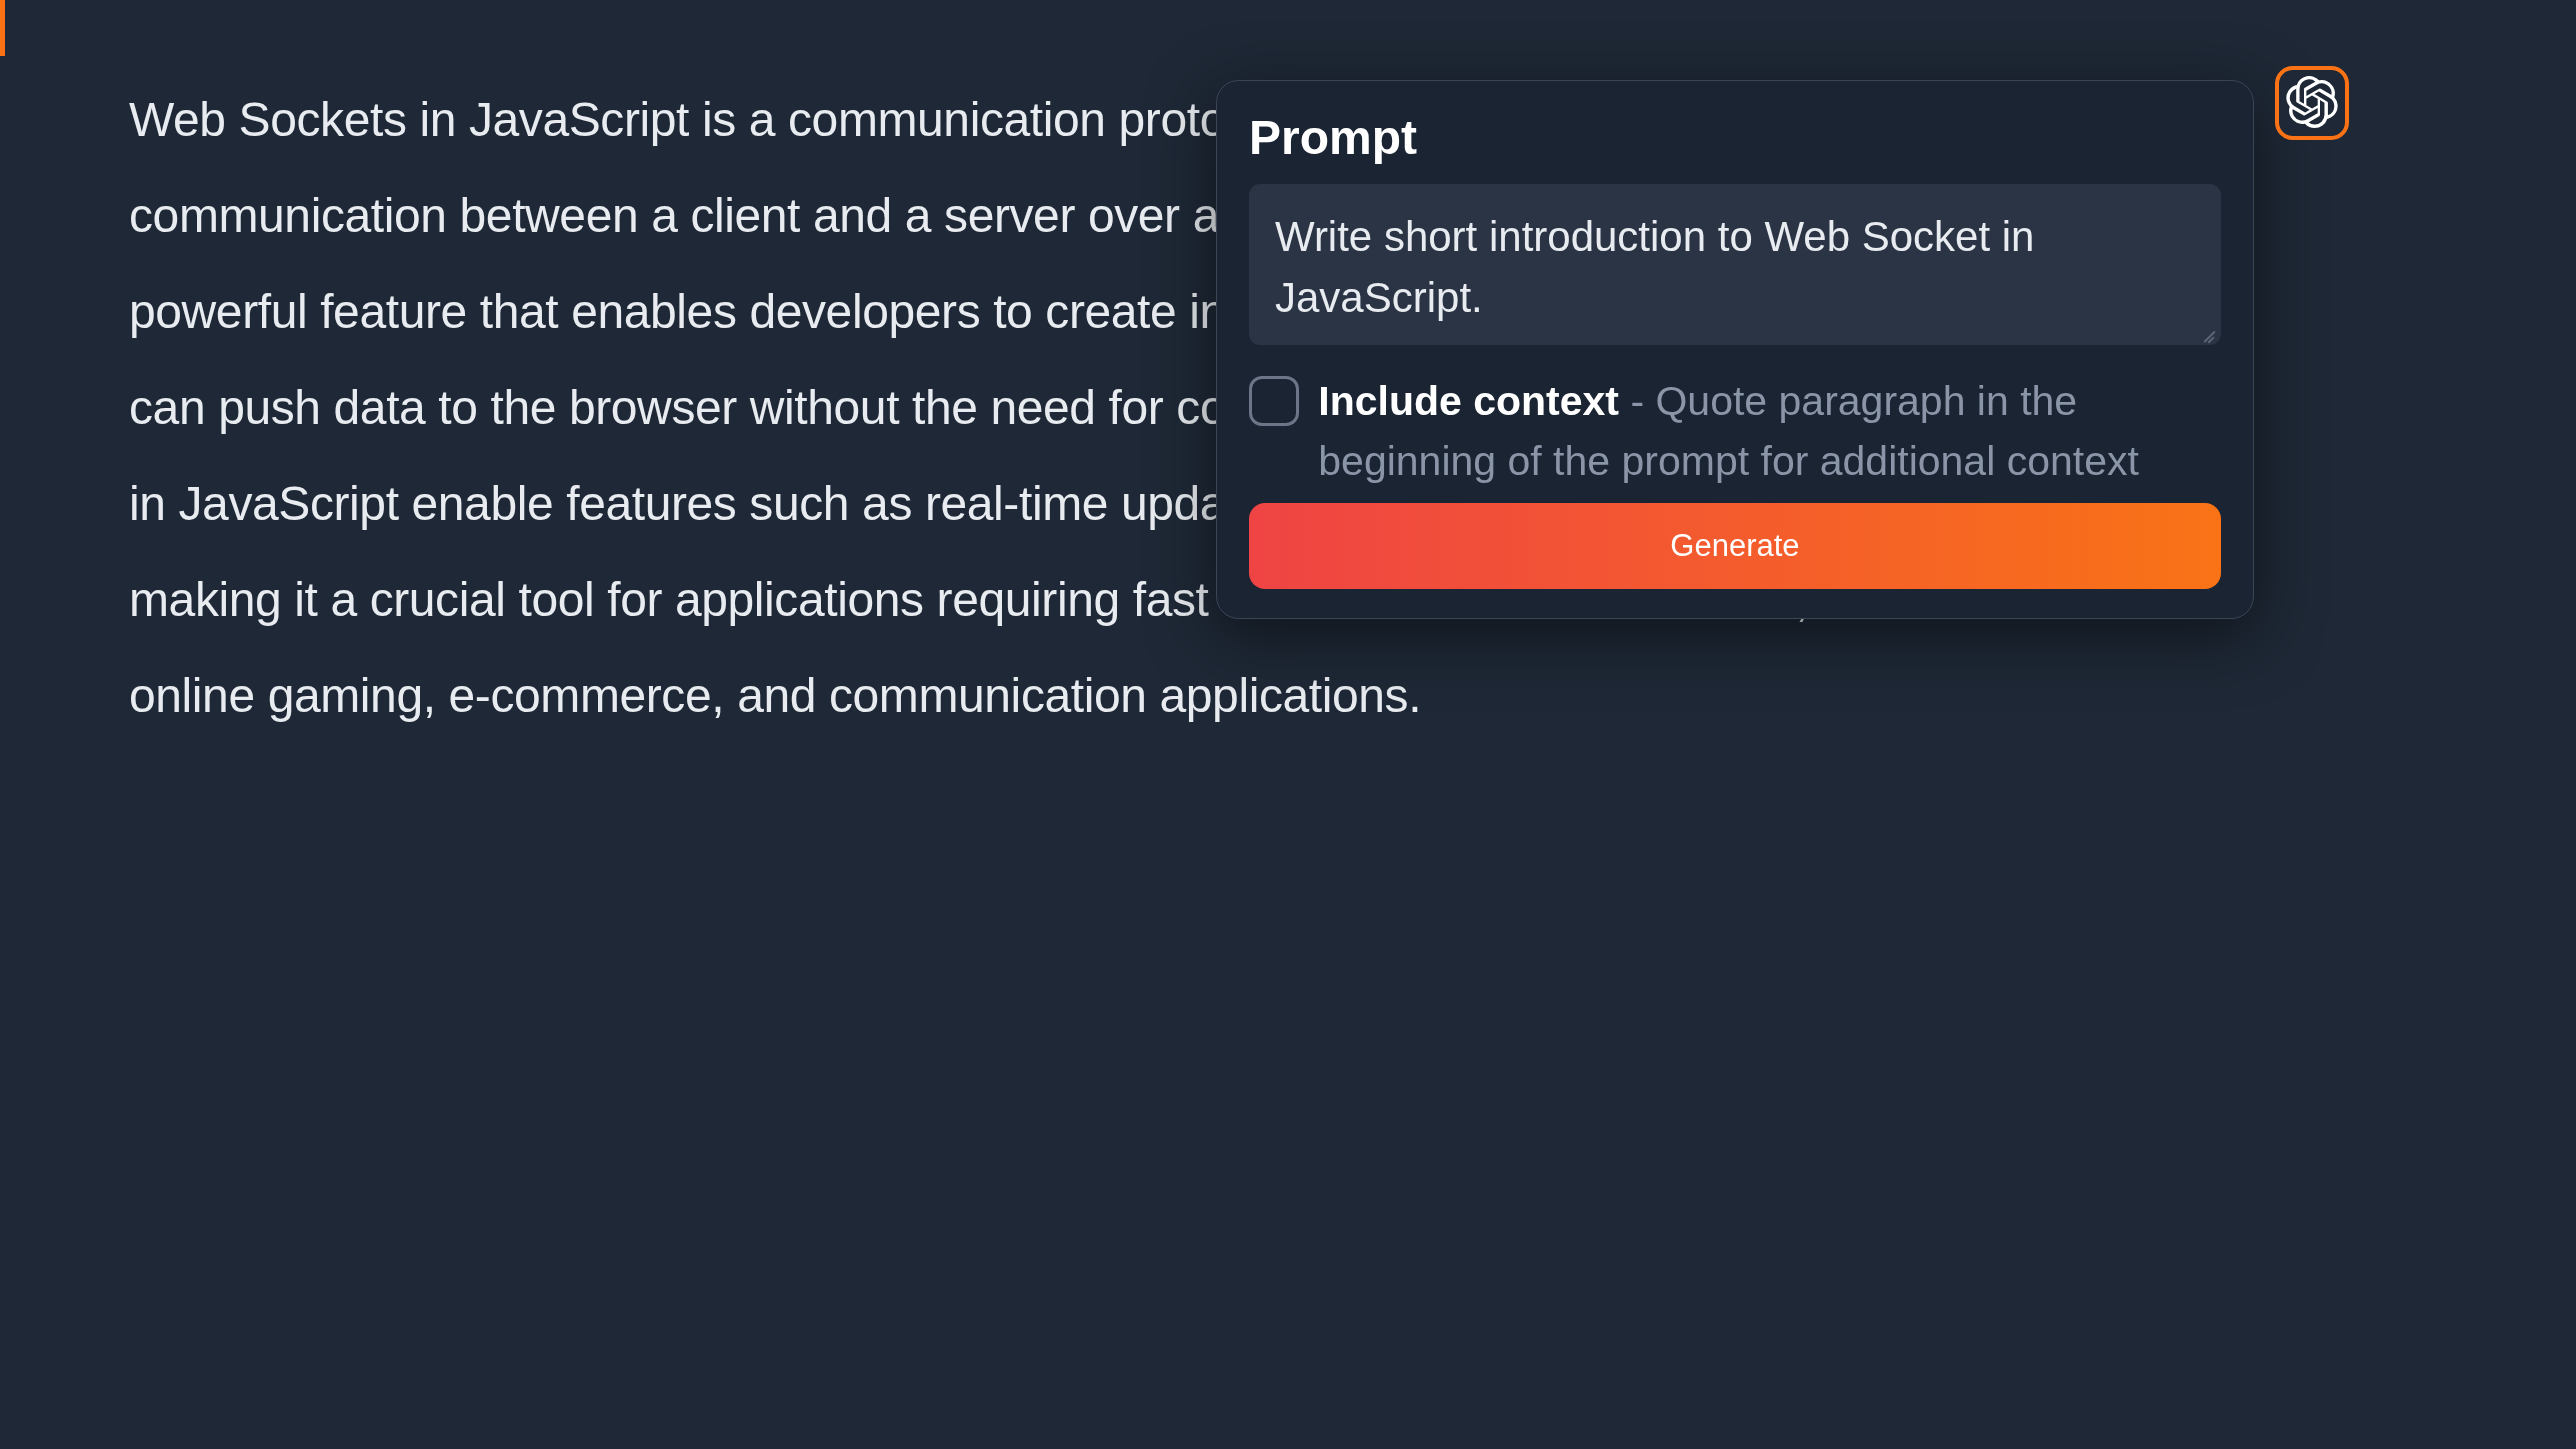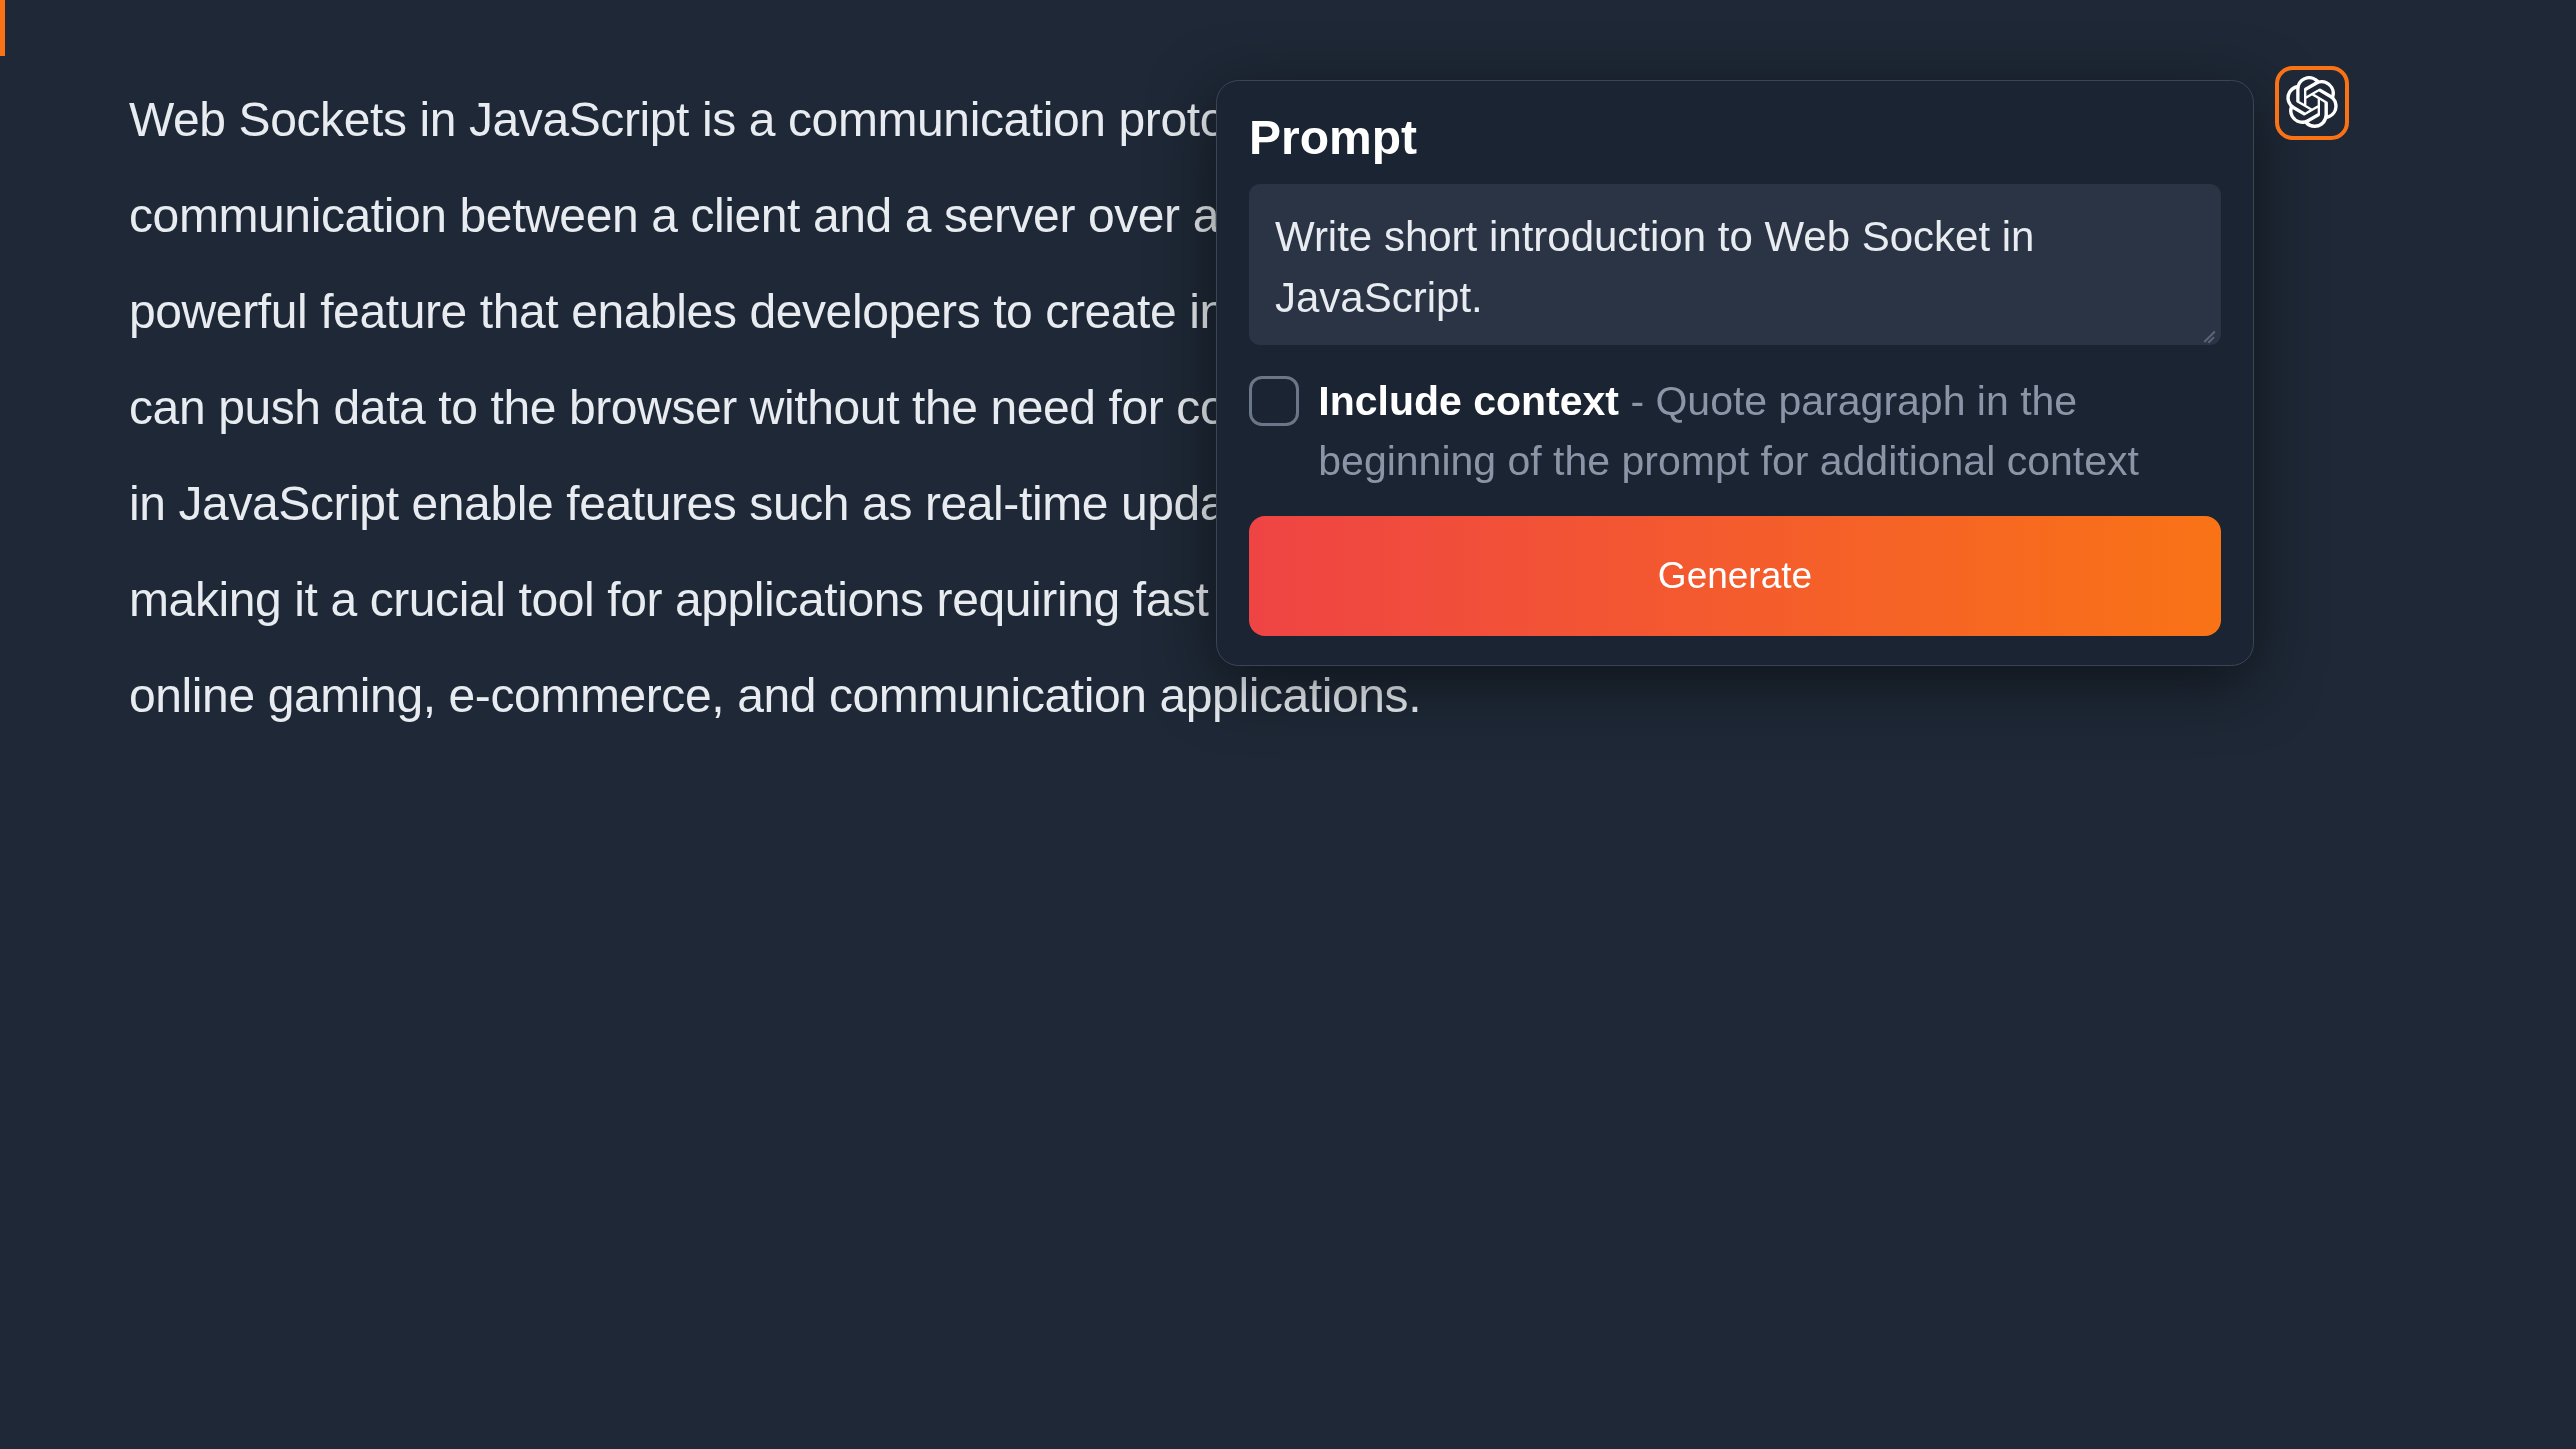--- a/index.html
+++ b/index.html
@@ -68,7 +68,7 @@
       align-items: flex-start;
       gap: 19.3px;
       margin-top: 22.5px;
-      margin-bottom: 24px;
+      margin-bottom: 11px;
     }
     .context-checkbox {
       width: 50px;

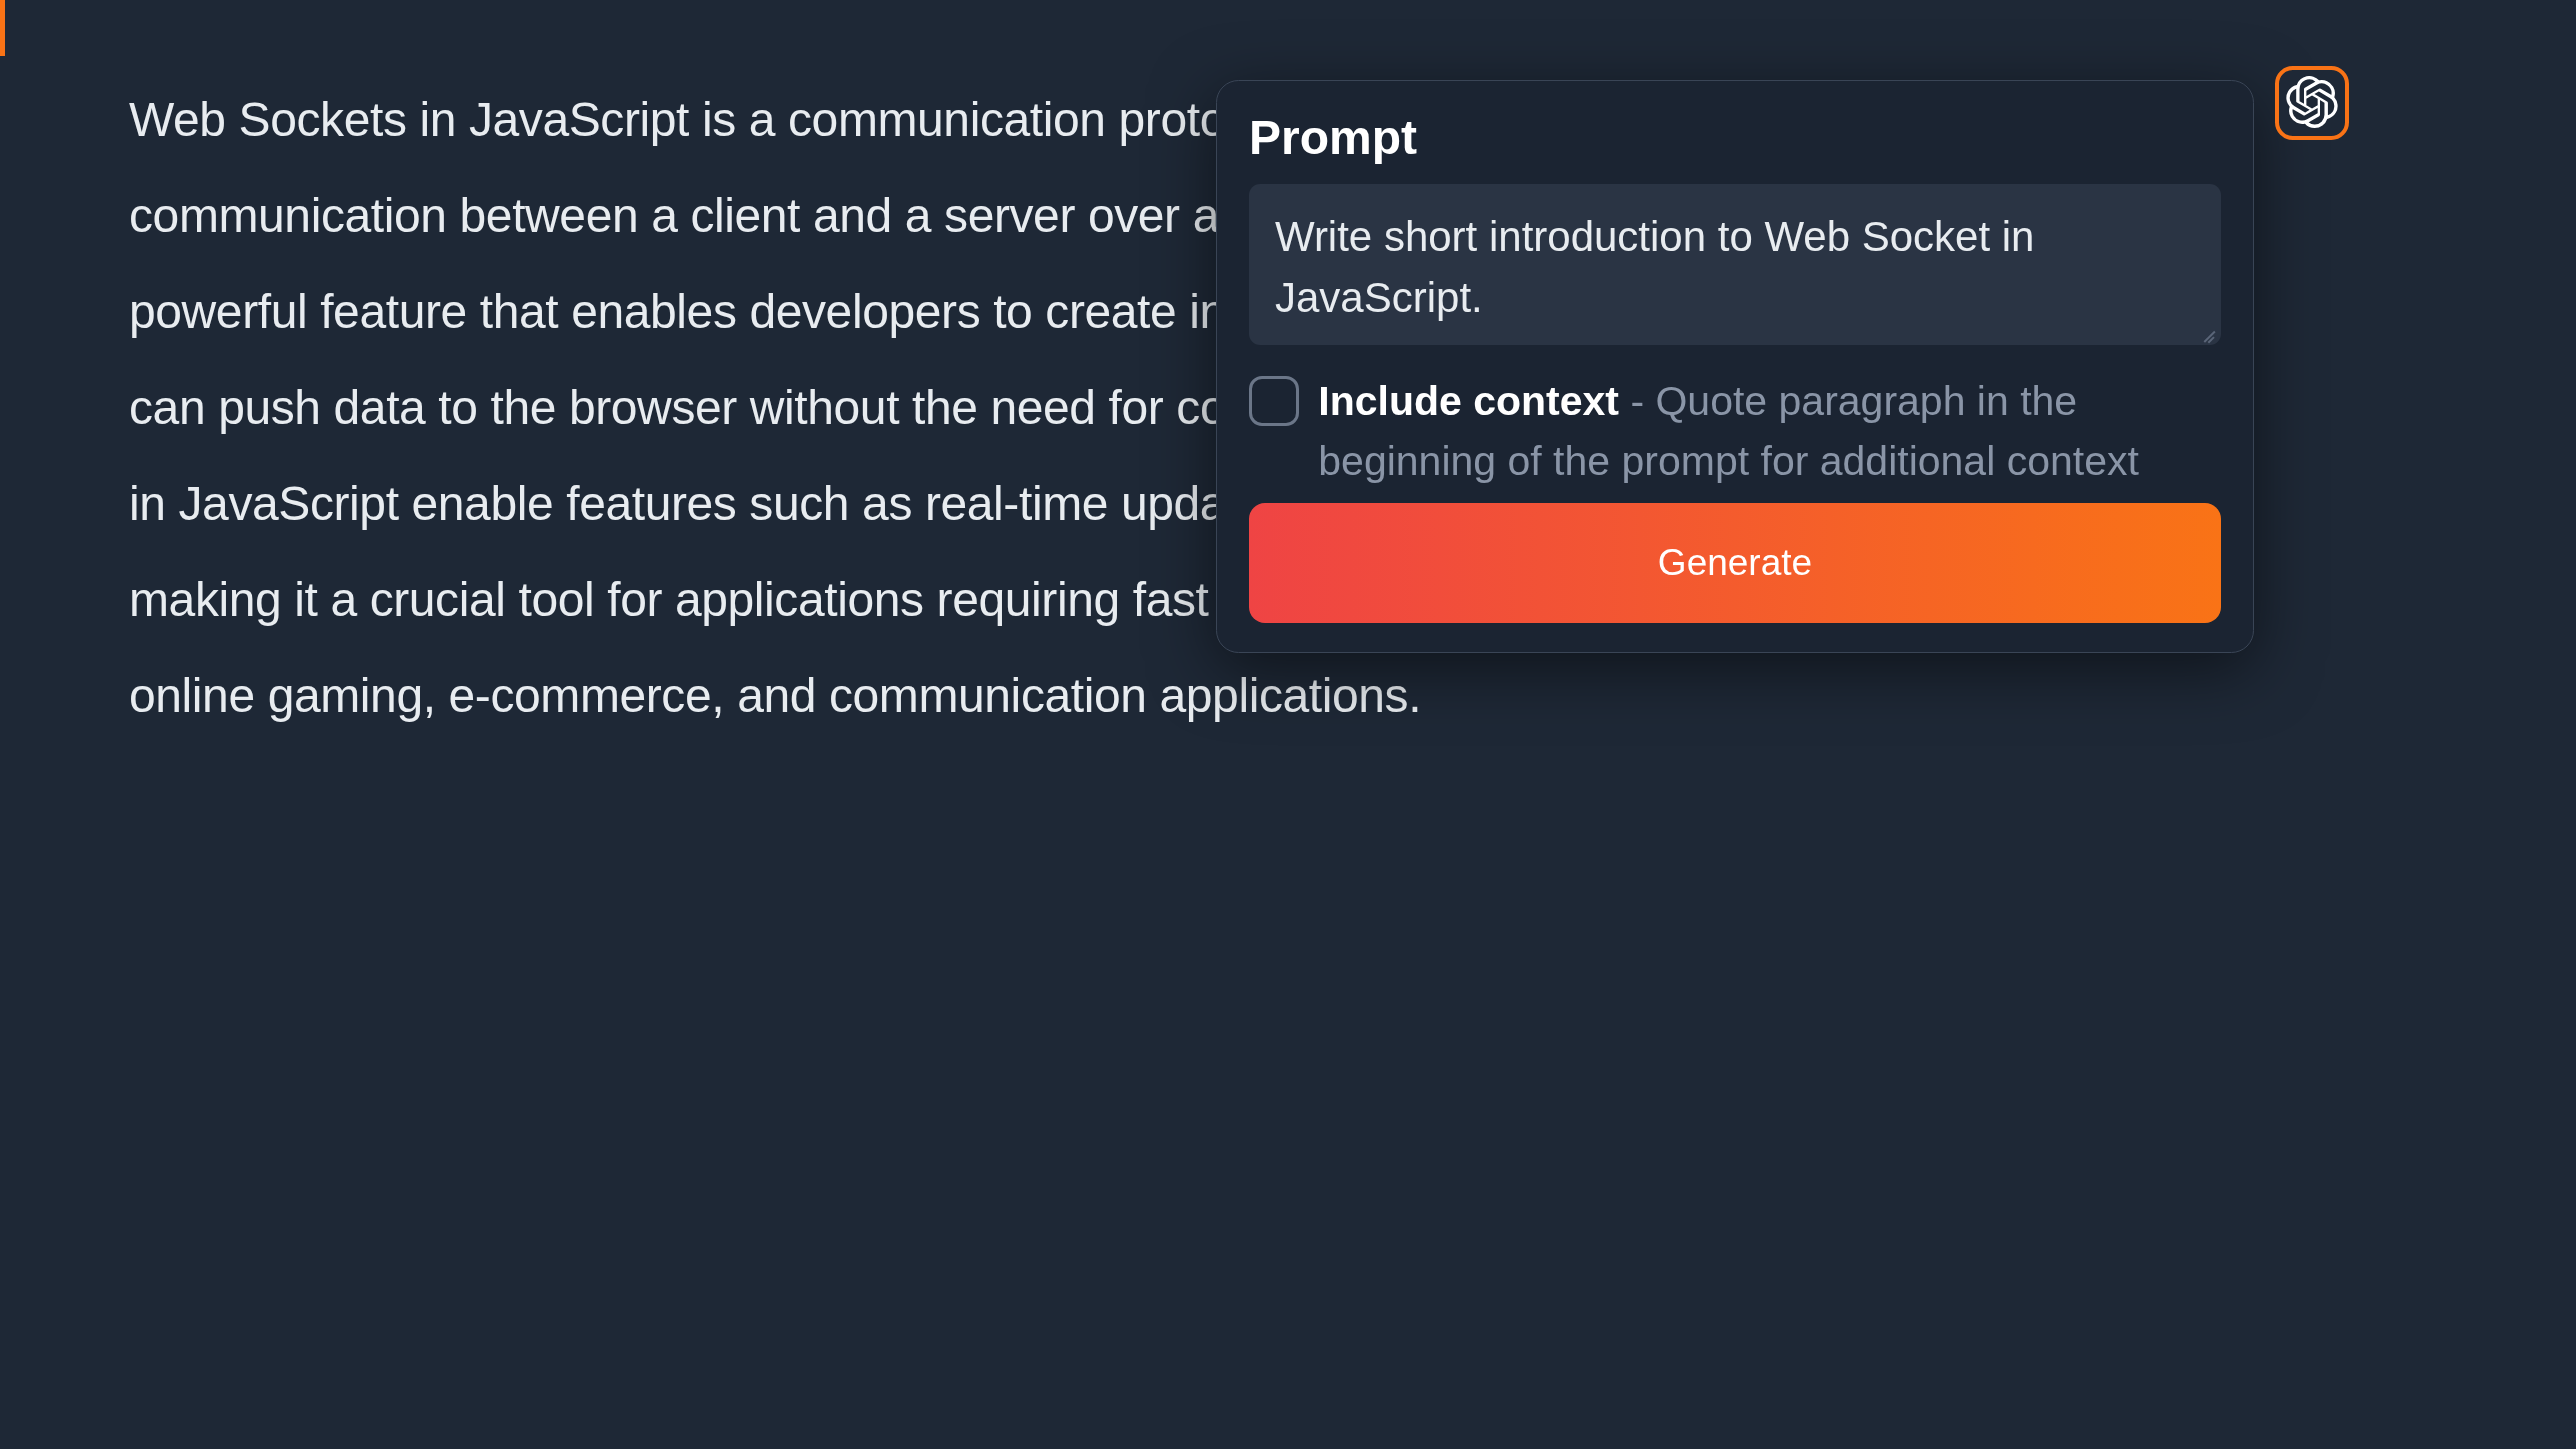--- a/index.html
+++ b/index.html
@@ -91,12 +91,12 @@
     }
     .generate-button {
       width: 100%;
-      padding: 39px;
+      padding: 25px;
       background: linear-gradient(90deg, #ef4444 0%, #f97316 100%);
       border: none;
       border-radius: 16px;
       color: #ffffff;
-      font-size: 37px;
+      font-size: 31px;
       font-weight: 500;
       cursor: pointer;
       font-family: inherit;

